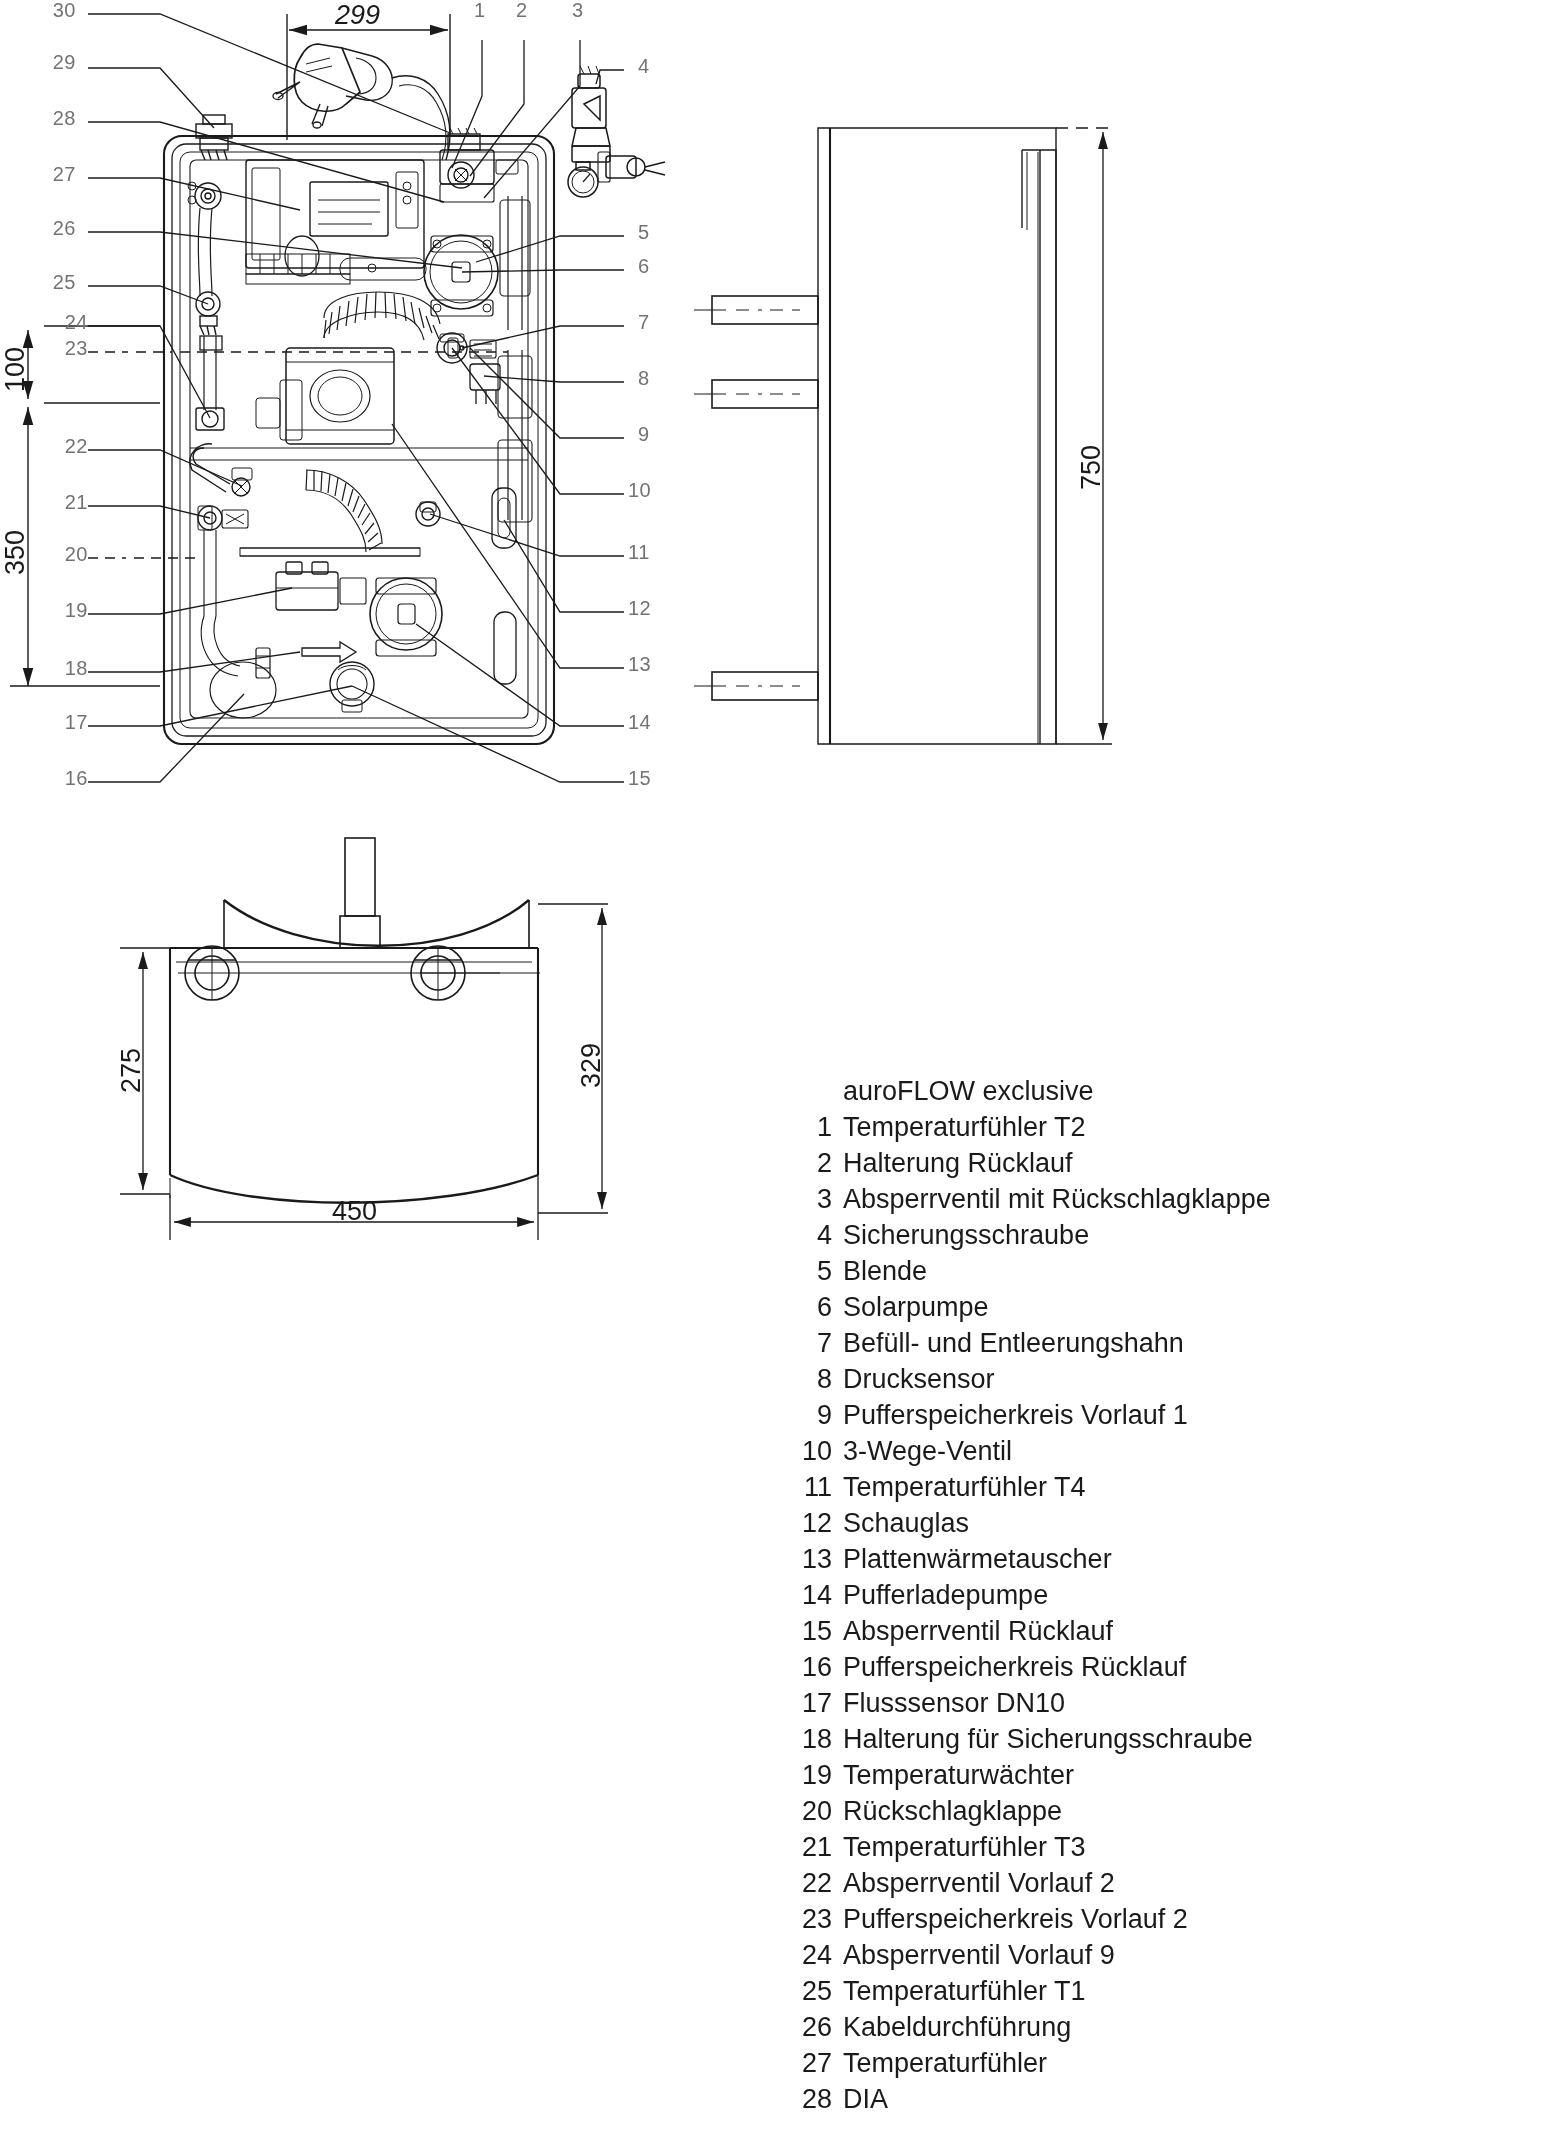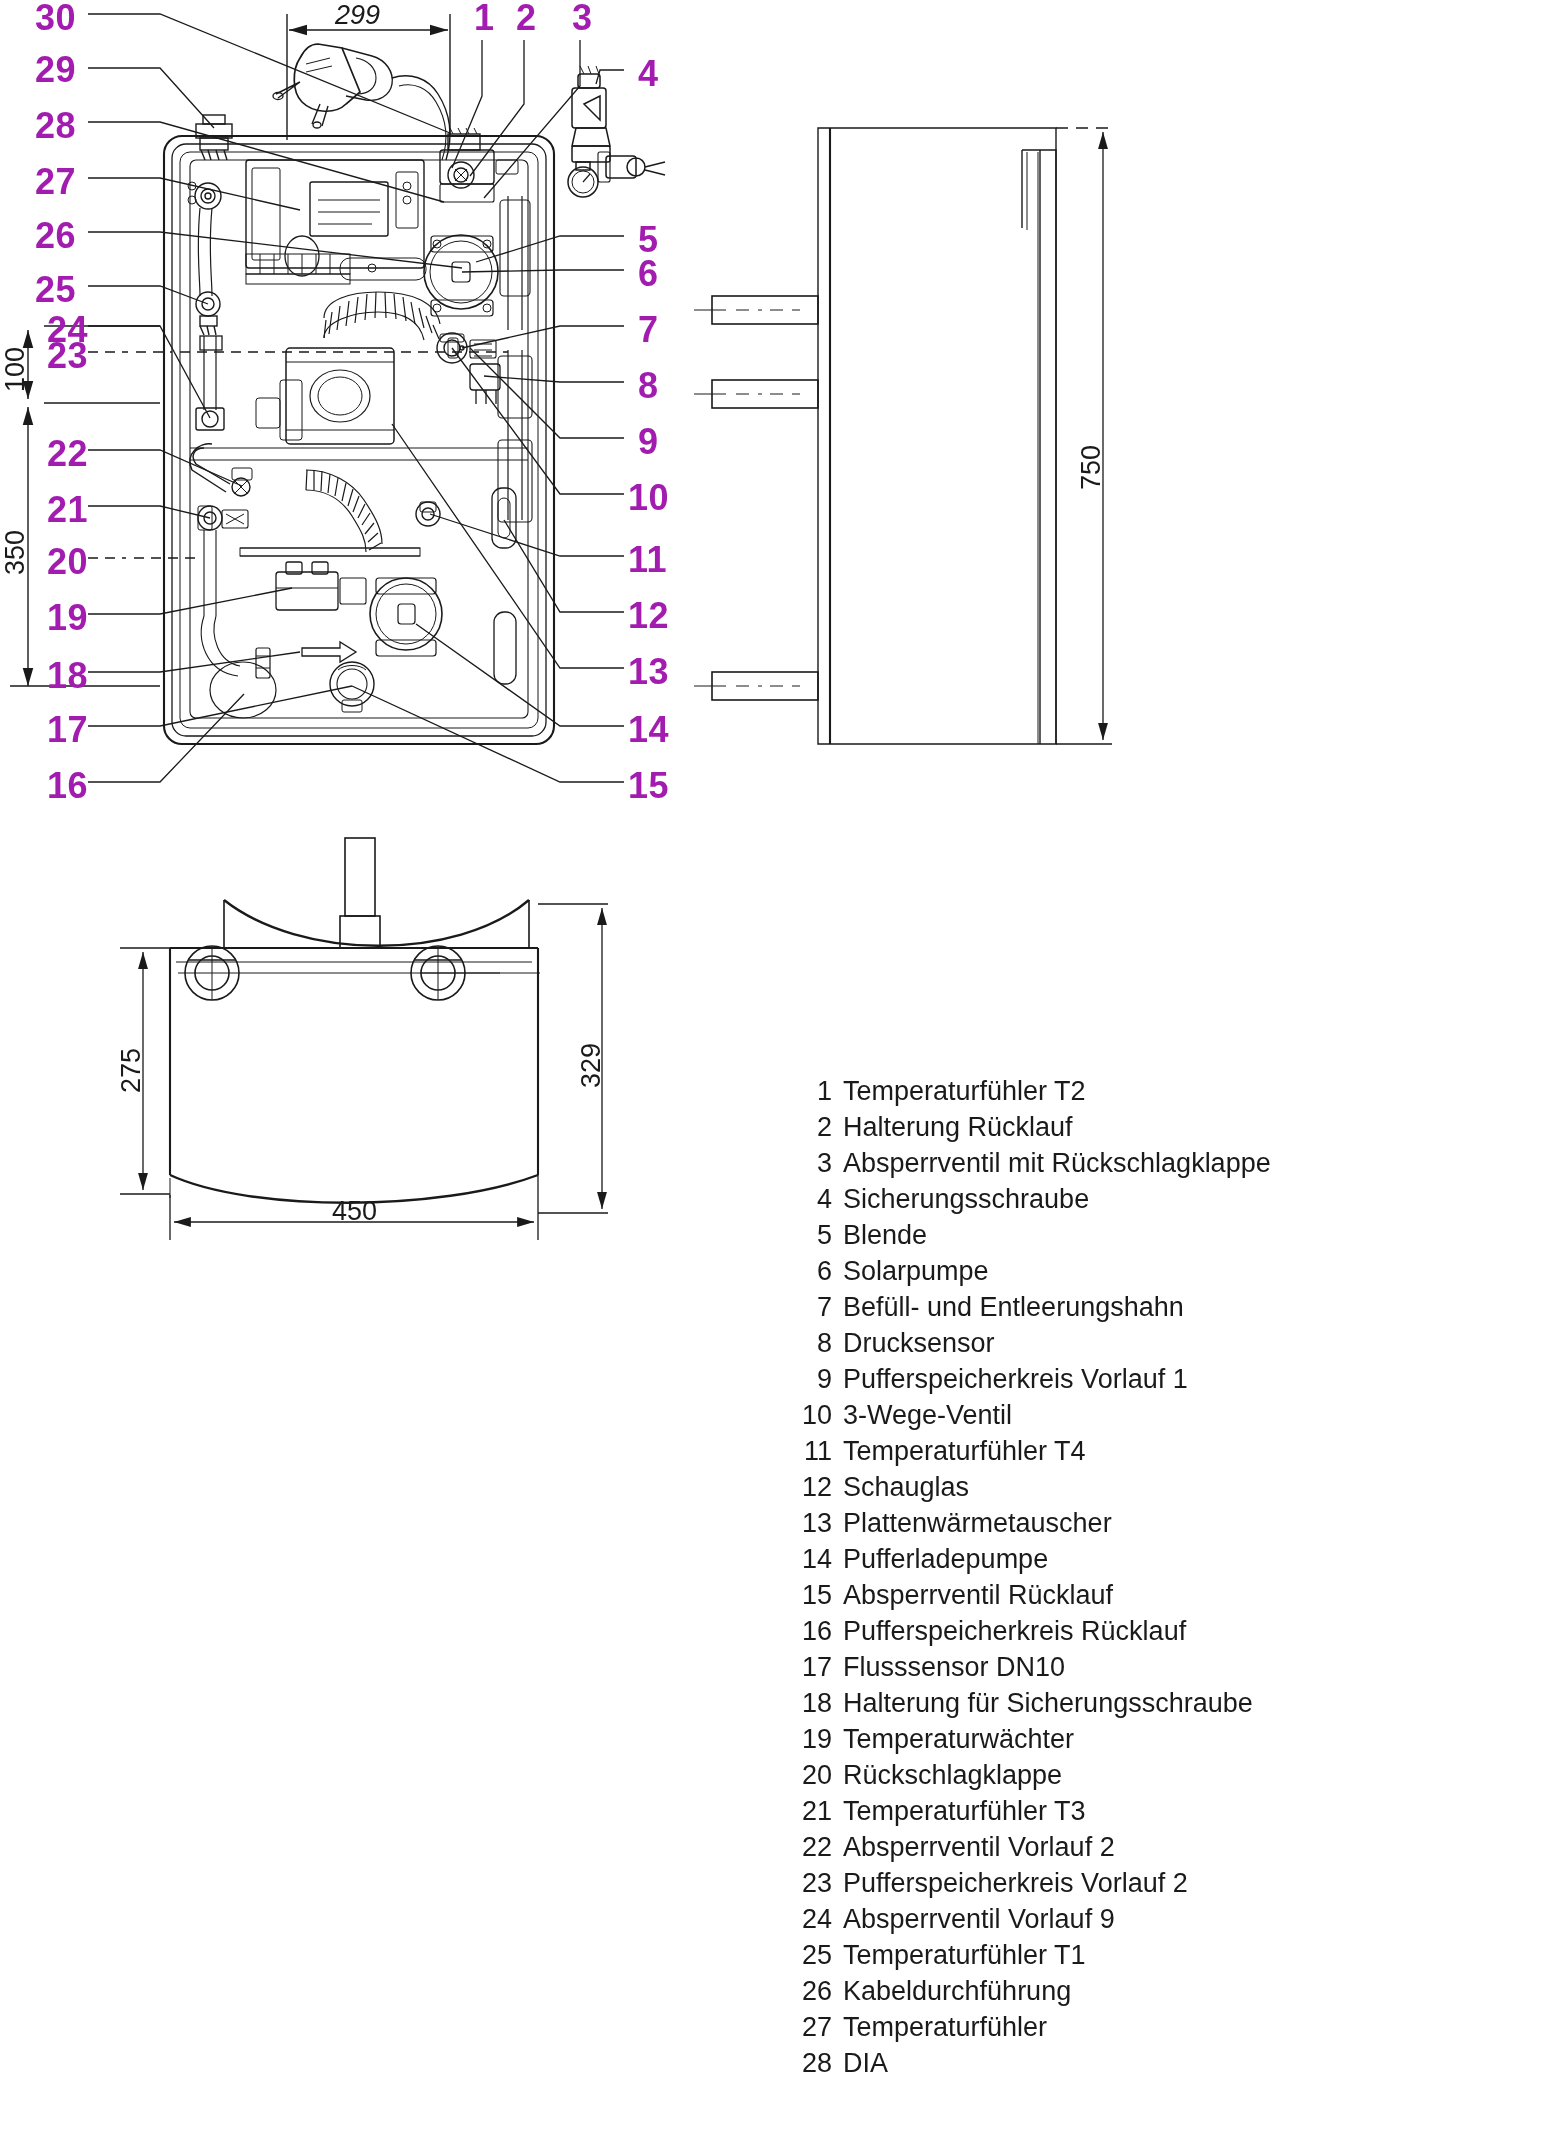--- a/index.html
+++ b/index.html
@@ -27,9 +27,9 @@
   }
   .callout-num {
     position: absolute;
-    font-size: 36px;
-    font-weight: bold;
-    color: #a21caf;
+    font-size: 20px;
+    font-weight: normal;
+    color: #737373;
     letter-spacing: 0.5px;
     line-height: 1;
     white-space: nowrap;

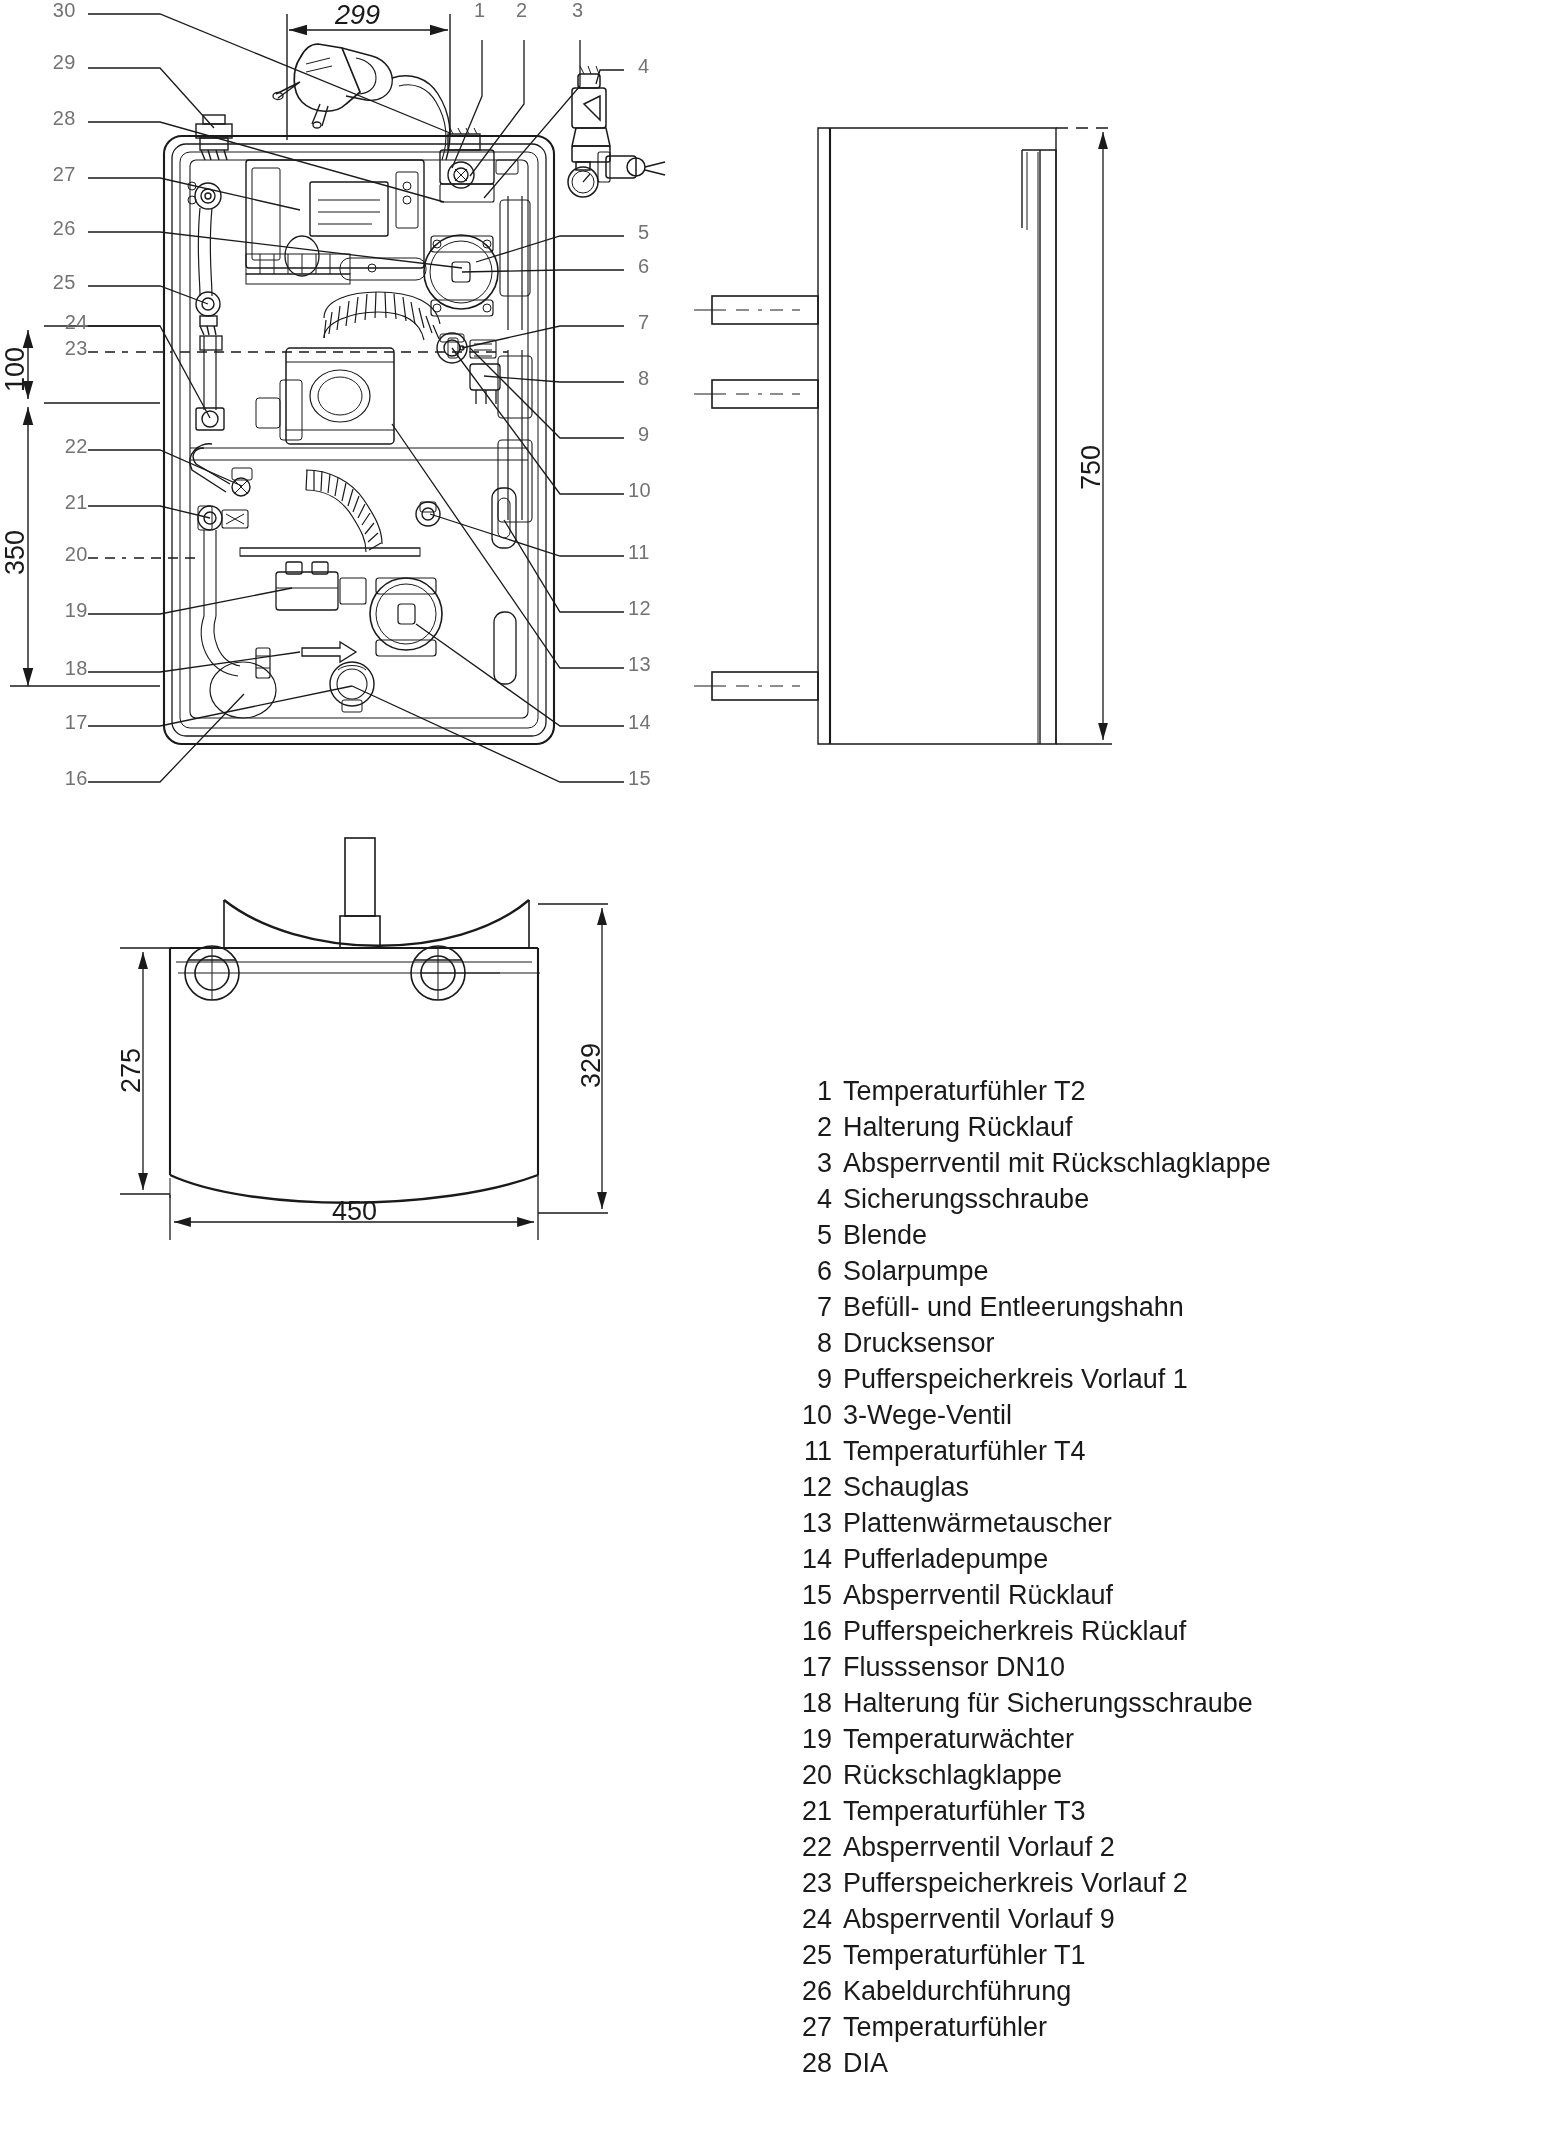--- a/index.html
+++ b/index.html
@@ -540,6 +540,7 @@
   <div class="dim-label" style="left:332px; top:1198px;">450</div>
 
   <div id="legend">
+    <div class="title-line">auroFLOW exclusive</div>
     <div id="legend-rows">
         <div class="lrow">
           <span class="lnum">1</span>

